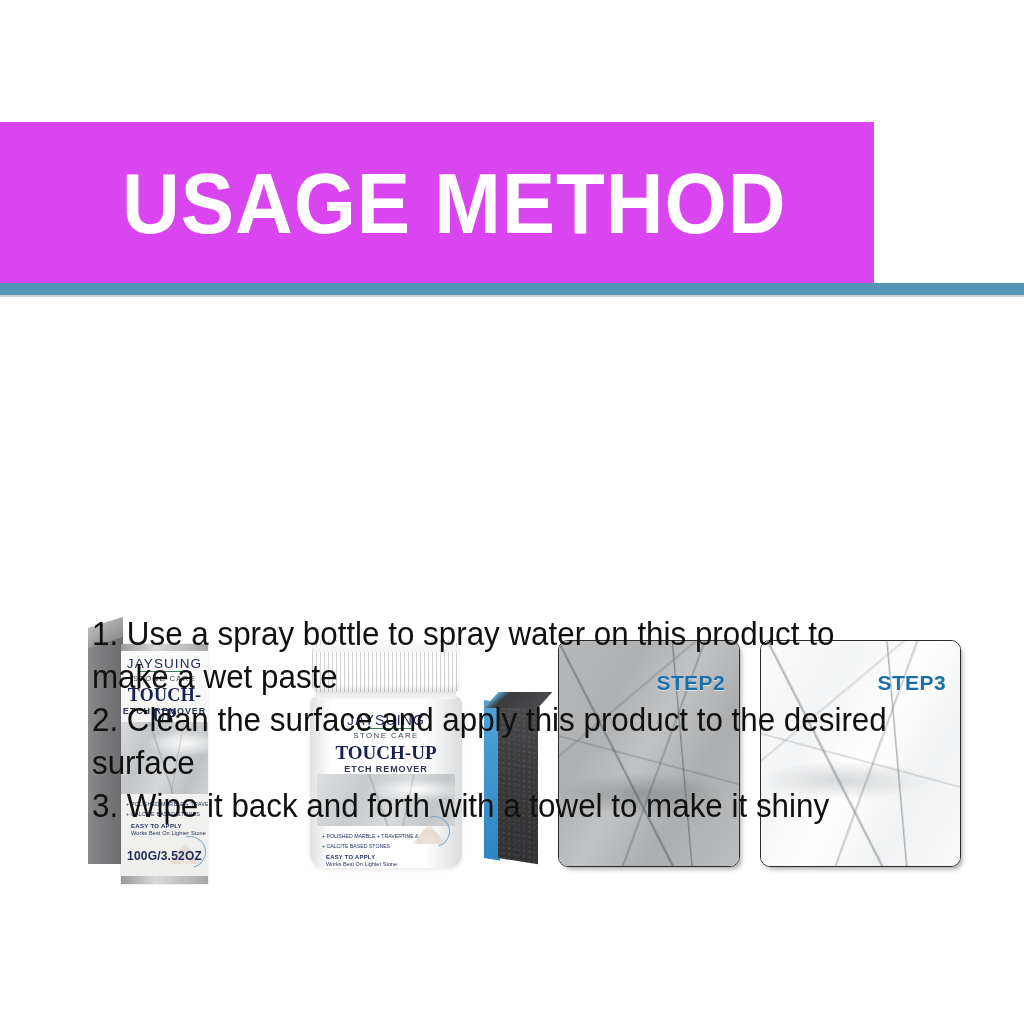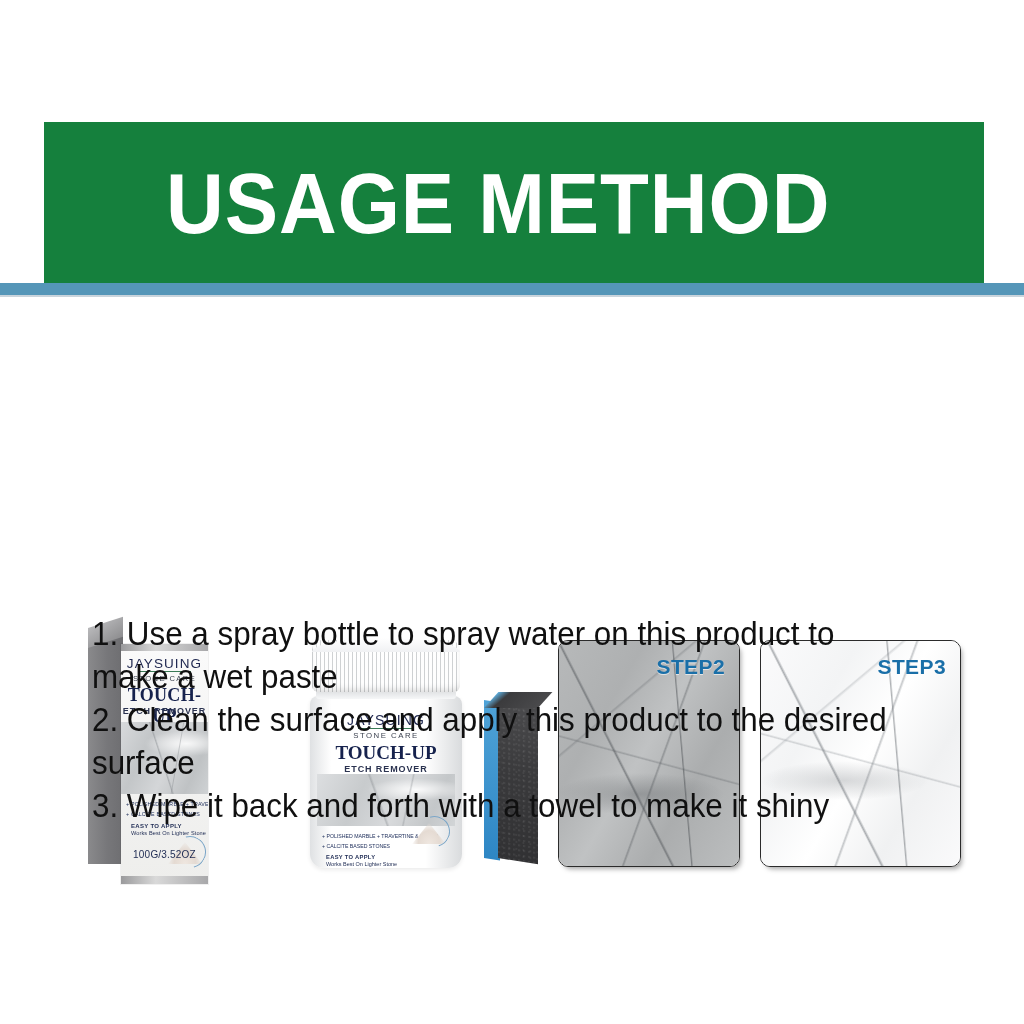--- a/index.html
+++ b/index.html
@@ -14,9 +14,9 @@
 
   
   .banner{
-    position:absolute;left:0;top:122px;width:940px;height:161px;
-    background:#15803d;
-    display:flex;align-items:center;margin-left:44px;
+    position:absolute;left:0;top:122px;width:874px;height:161px;
+    background:#d946ef;
+    display:flex;align-items:center;
   }
   .banner-title{
     color:#ffffff;

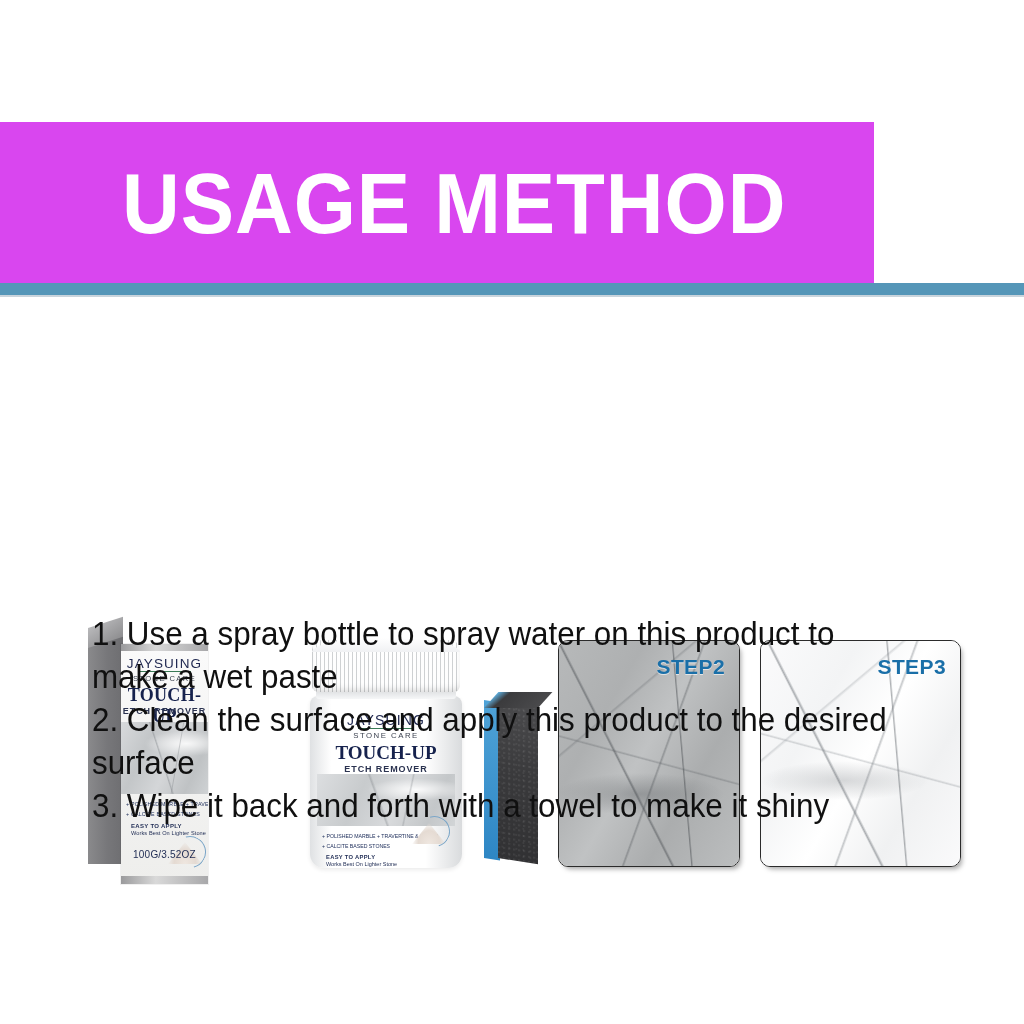--- a/index.html
+++ b/index.html
@@ -255,7 +255,7 @@
       radial-gradient(ellipse 120px 28px at 42% 62%, rgba(120,125,130,.30), transparent 70%);
   }
   .step-label{
-    position:absolute;right:14px;top:14px;
+    position:absolute;right:14px;top:30px;
     font-size:21px;font-weight:bold;letter-spacing:.4px;
     color:#1a6fa8;
     text-shadow:0 1px 0 rgba(255,255,255,.6);

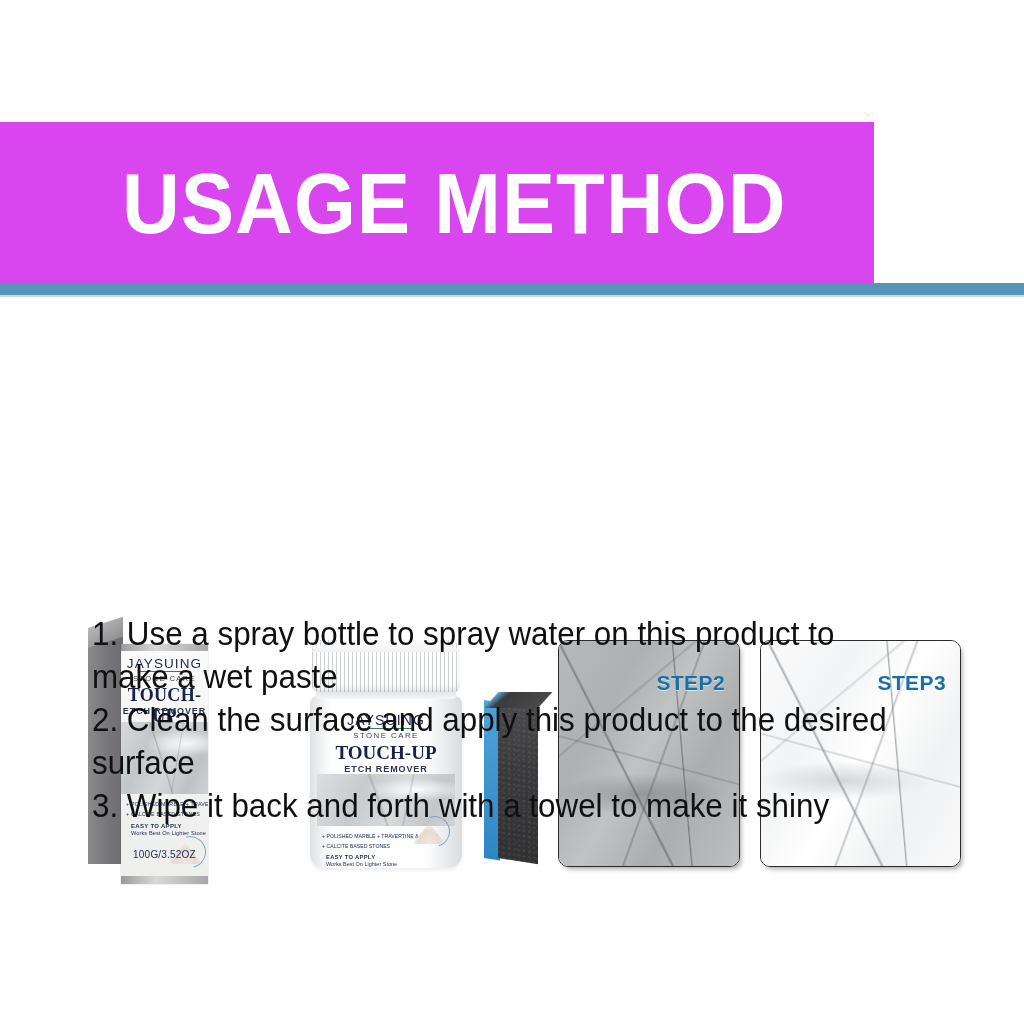--- a/index.html
+++ b/index.html
@@ -102,7 +102,7 @@
   .easy .e1{font-size:6px;font-weight:700;letter-spacing:.3px;}
   .easy .e2{font-size:5.6px;letter-spacing:.1px;margin-top:1px;}
   .weight{position:absolute;left:0;top:205px;width:100%;text-align:center;
-          font-size:10px;font-weight:400;color:#1d2a52;letter-spacing:.2px;}
+          font-size:12px;font-weight:700;color:#1d2a52;letter-spacing:.2px;}
   .powder{
     position:absolute;right:6px;bottom:20px;width:34px;height:22px;
     background:radial-gradient(ellipse at 50% 100%, #efe7e0 0%, #e4dad2 45%, rgba(228,218,210,0) 72%);

